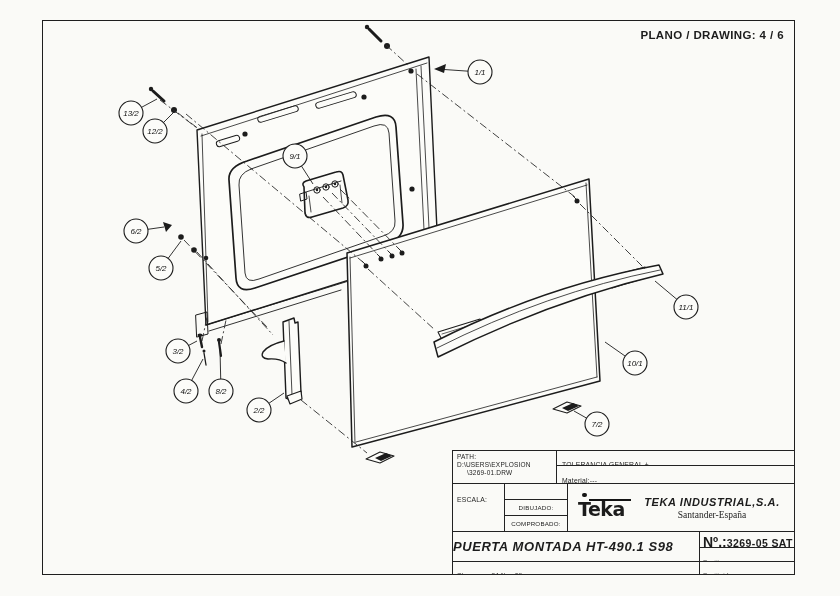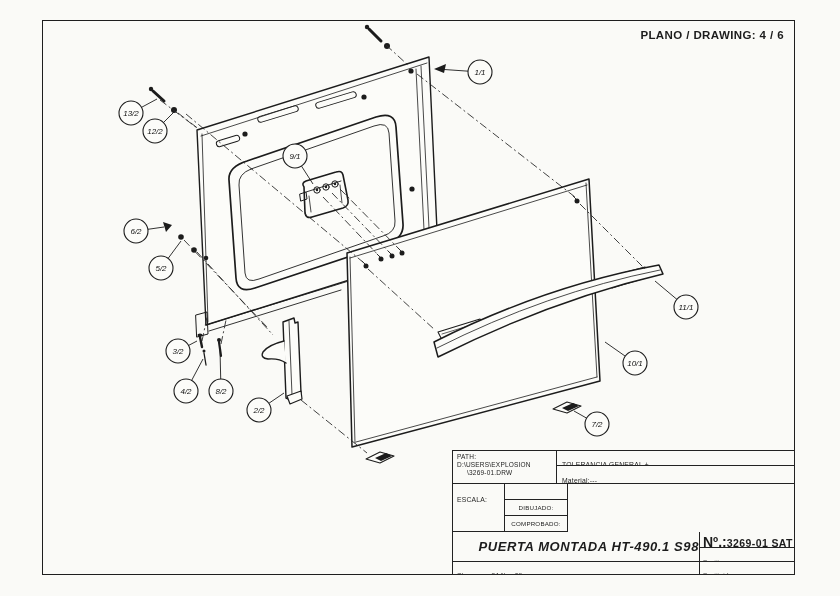--- a/index.html
+++ b/index.html
@@ -300,6 +300,17 @@
     <div class="tb-cell c-comp br bb">
       <span class="tb-tiny">COMPROBADO:</span>
     </div>
+    <div class="tb-cell c-brand br bb">
+      <div class="teka-logo">
+        <span class="logo-dot"></span>
+        <span class="logo-bar"></span>
+        <span class="logo-text">Teka</span>
+      </div>
+      <div class="brand-text">
+        <div class="company">TEKA INDUSTRIAL,S.A.</div>
+        <div class="city">Santander-España</div>
+      </div>
+    </div>
     <div class="tb-cell c-title bl br bb">
       <span class="dwg-title">PUERTA MONTADA HT-490.1 S98</span>
     </div>

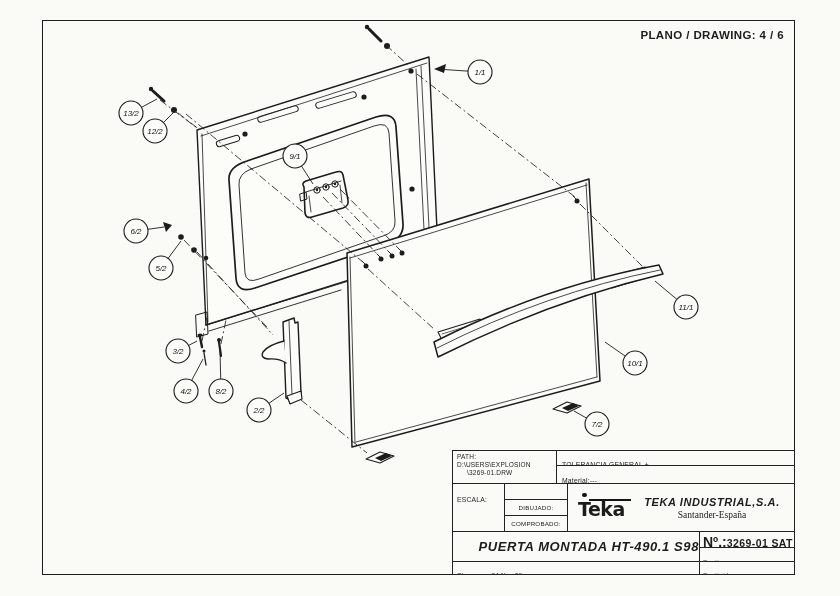--- a/index.html
+++ b/index.html
@@ -42,7 +42,7 @@
   .c-dib    {left:53px;top:50px;width:63px; height:16px;display:flex;align-items:center;justify-content:center;}
   .c-comp   {left:53px;top:66px;width:63px; height:16px;display:flex;align-items:center;justify-content:center;}
   .c-brand  {left:116px;top:34px;width:227px;height:48px;display:flex;align-items:center;}
-  .c-title  {left:0;   top:82px;width:248px;height:30px;display:flex;align-items:center;justify-content:flex-end;}
+  .c-title  {left:0;   top:82px;width:248px;height:30px;display:flex;align-items:center;justify-content:flex-start;}
   .c-num    {left:248px;top:82px;width:95px;height:16px;padding:1px 0 0 3px;}
   .c-sust   {left:248px;top:98px;width:95px;height:14px;padding:2px 0 0 3px;}
   .c-obs    {left:0;   top:112px;width:248px;height:13px;padding:1px 0 0 4px;}

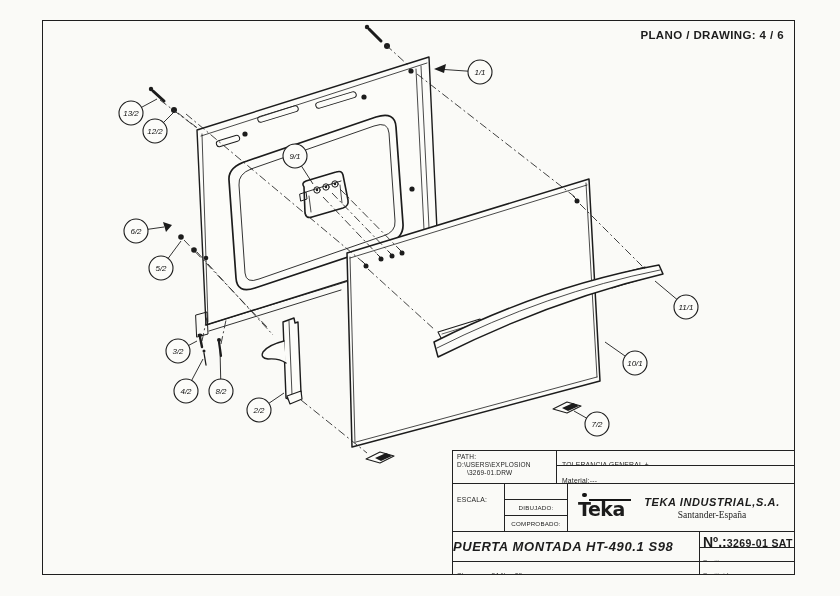--- a/index.html
+++ b/index.html
@@ -315,7 +315,7 @@
       <span class="dwg-title">PUERTA MONTADA HT-490.1 S98</span>
     </div>
     <div class="tb-cell c-num br bb">
-      <span class="num-label">Nº.:</span><span class="num-val">3269-01 SAT</span>
+      <span class="num-label">Nº.:</span><span class="num-val">3269-05 SAT</span>
     </div>
     <div class="tb-cell c-sust br bb">
       <span class="tb-tiny">Sustituye a:</span>

